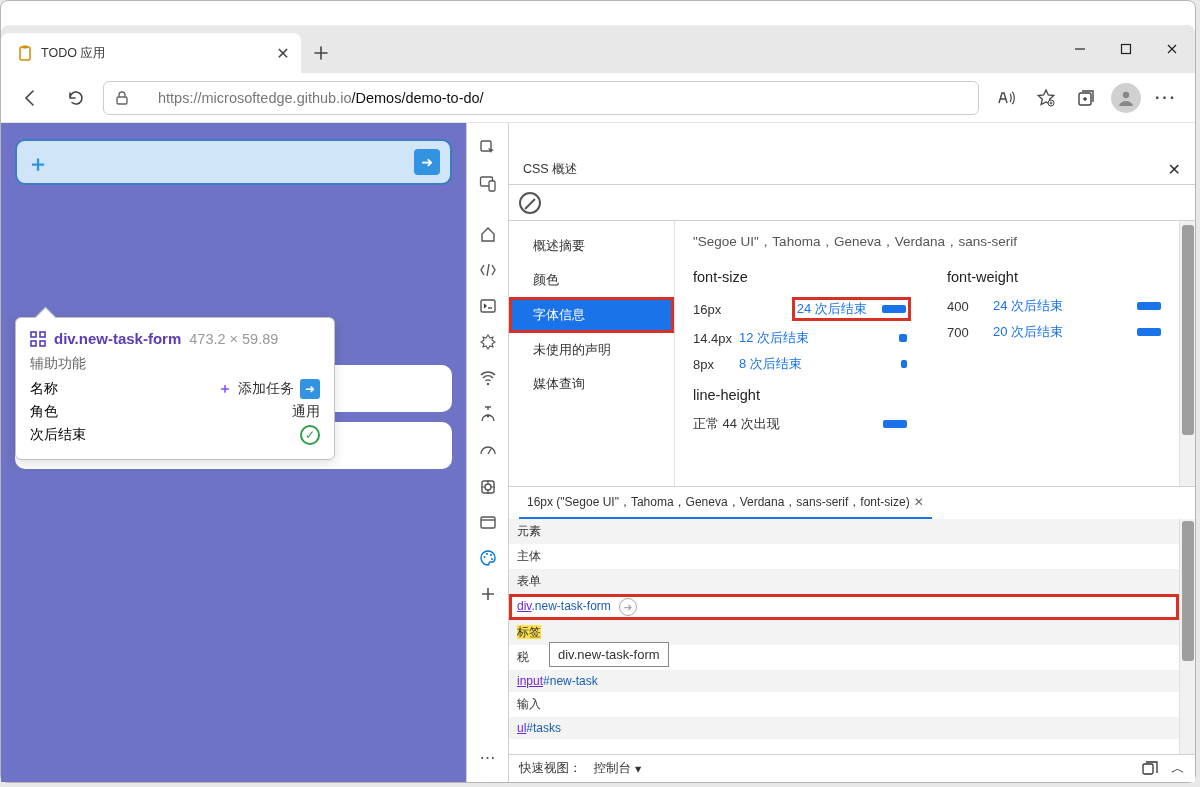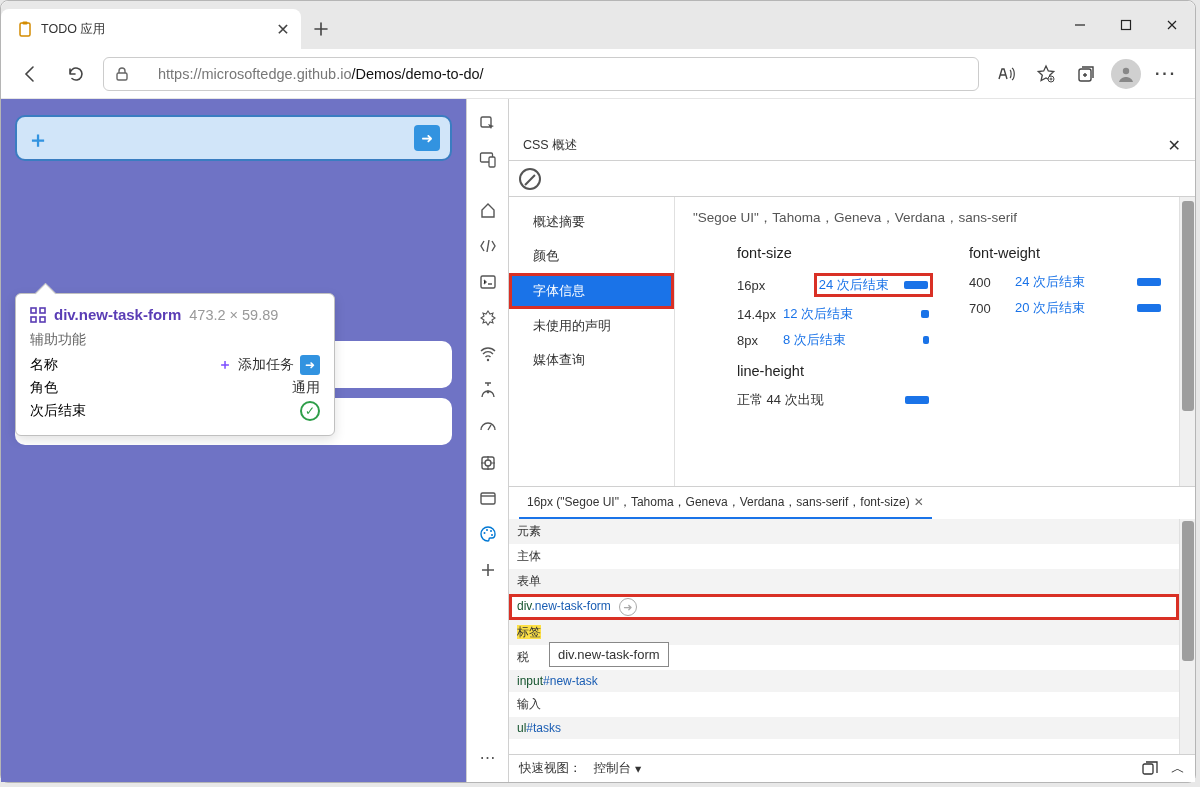--- a/index.html
+++ b/index.html
@@ -8,7 +8,7 @@
 .window { width: 1196px; height: 783px; background: #fff; border: 1px solid #b5b5b5; border-radius: 8px; position: relative; display: flex; flex-direction: column; }
 
 
-.titlebar { height: 48px; display: flex; align-items: stretch; background: #e8e8e8; border-radius: 8px 8px 0 0; }
+.titlebar { height: 48px; display: flex; align-items: stretch; background: #e8e8e8; border-radius: 8px 8px 0 0; margin-top: 24px; }
 .tab { display: flex; align-items: center; padding: 0 10px 0 16px; background: #fff; border-radius: 8px 8px 0 0; margin-top: 8px; width: 300px; gap: 8px; }
 .tab .favicon { width: 16px; height: 16px; color: #d38b00; }
 .tab-title { font-size: 12.5px; color: #333; flex: 1; }

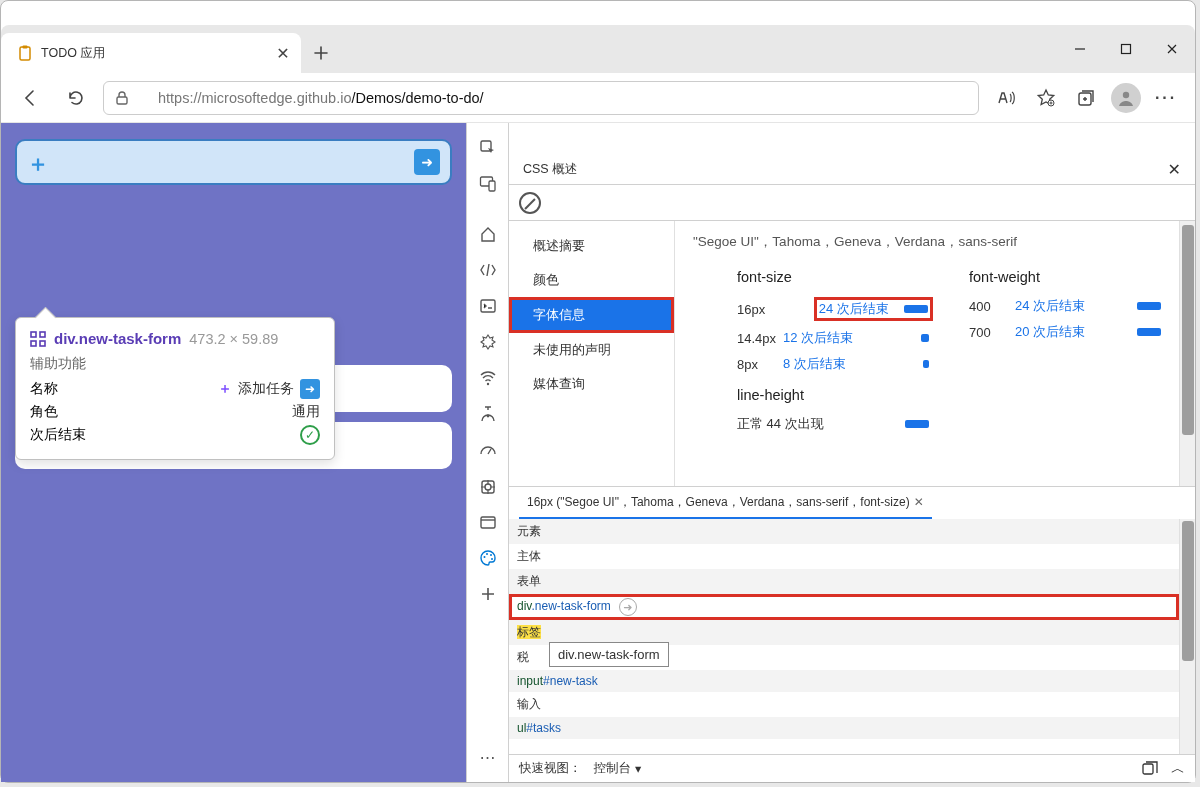--- a/index.html
+++ b/index.html
@@ -70,7 +70,7 @@
 .dt-right { flex: 1; display: flex; position: relative; }
 .dt-overview { flex: 1; padding: 12px 18px 0 18px; overflow: hidden; font-size: 13px; color: #333; }
 .fontfam { color: #555; margin-bottom: 18px; font-size: 13.5px; }
-.font-cols { display: flex; gap: 40px; margin-left: 44px; }
+.font-cols { display: flex; gap: 40px; }
 .col { flex: 1; }
 .col h4 { font-weight: 400; font-size: 14.5px; margin-bottom: 12px; color: #222; }
 .frow { display: flex; align-items: center; justify-content: space-between; margin-bottom: 8px; font-size: 13px; }

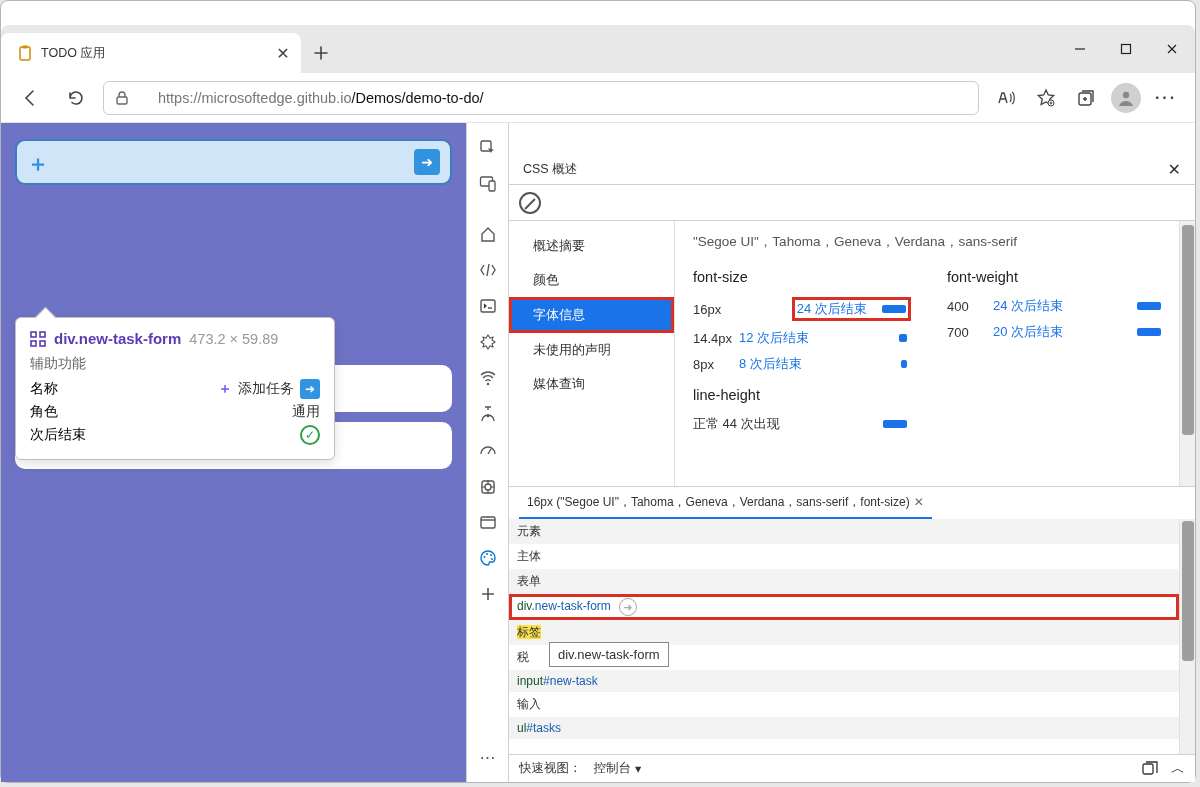--- a/index.html
+++ b/index.html
@@ -96,7 +96,7 @@
 .dlist .r { padding: 4px 8px; color: #333; position: relative; }
 .dlist .r:nth-child(odd) { background: #f3f3f3; }
 .dlist .r .code { font-family: Consolas, monospace; }
-.dlist .r .tag { color: #14532d; }
+.dlist .r .tag { color: #6d28d9; text-decoration: underline; }
 .dlist .r .cls { color: #1a5db3; }
 .dlist .r .id { color: #1a5db3; }
 .dlist .r.boxed { outline: 3px solid #d93025; outline-offset: -3px; }

